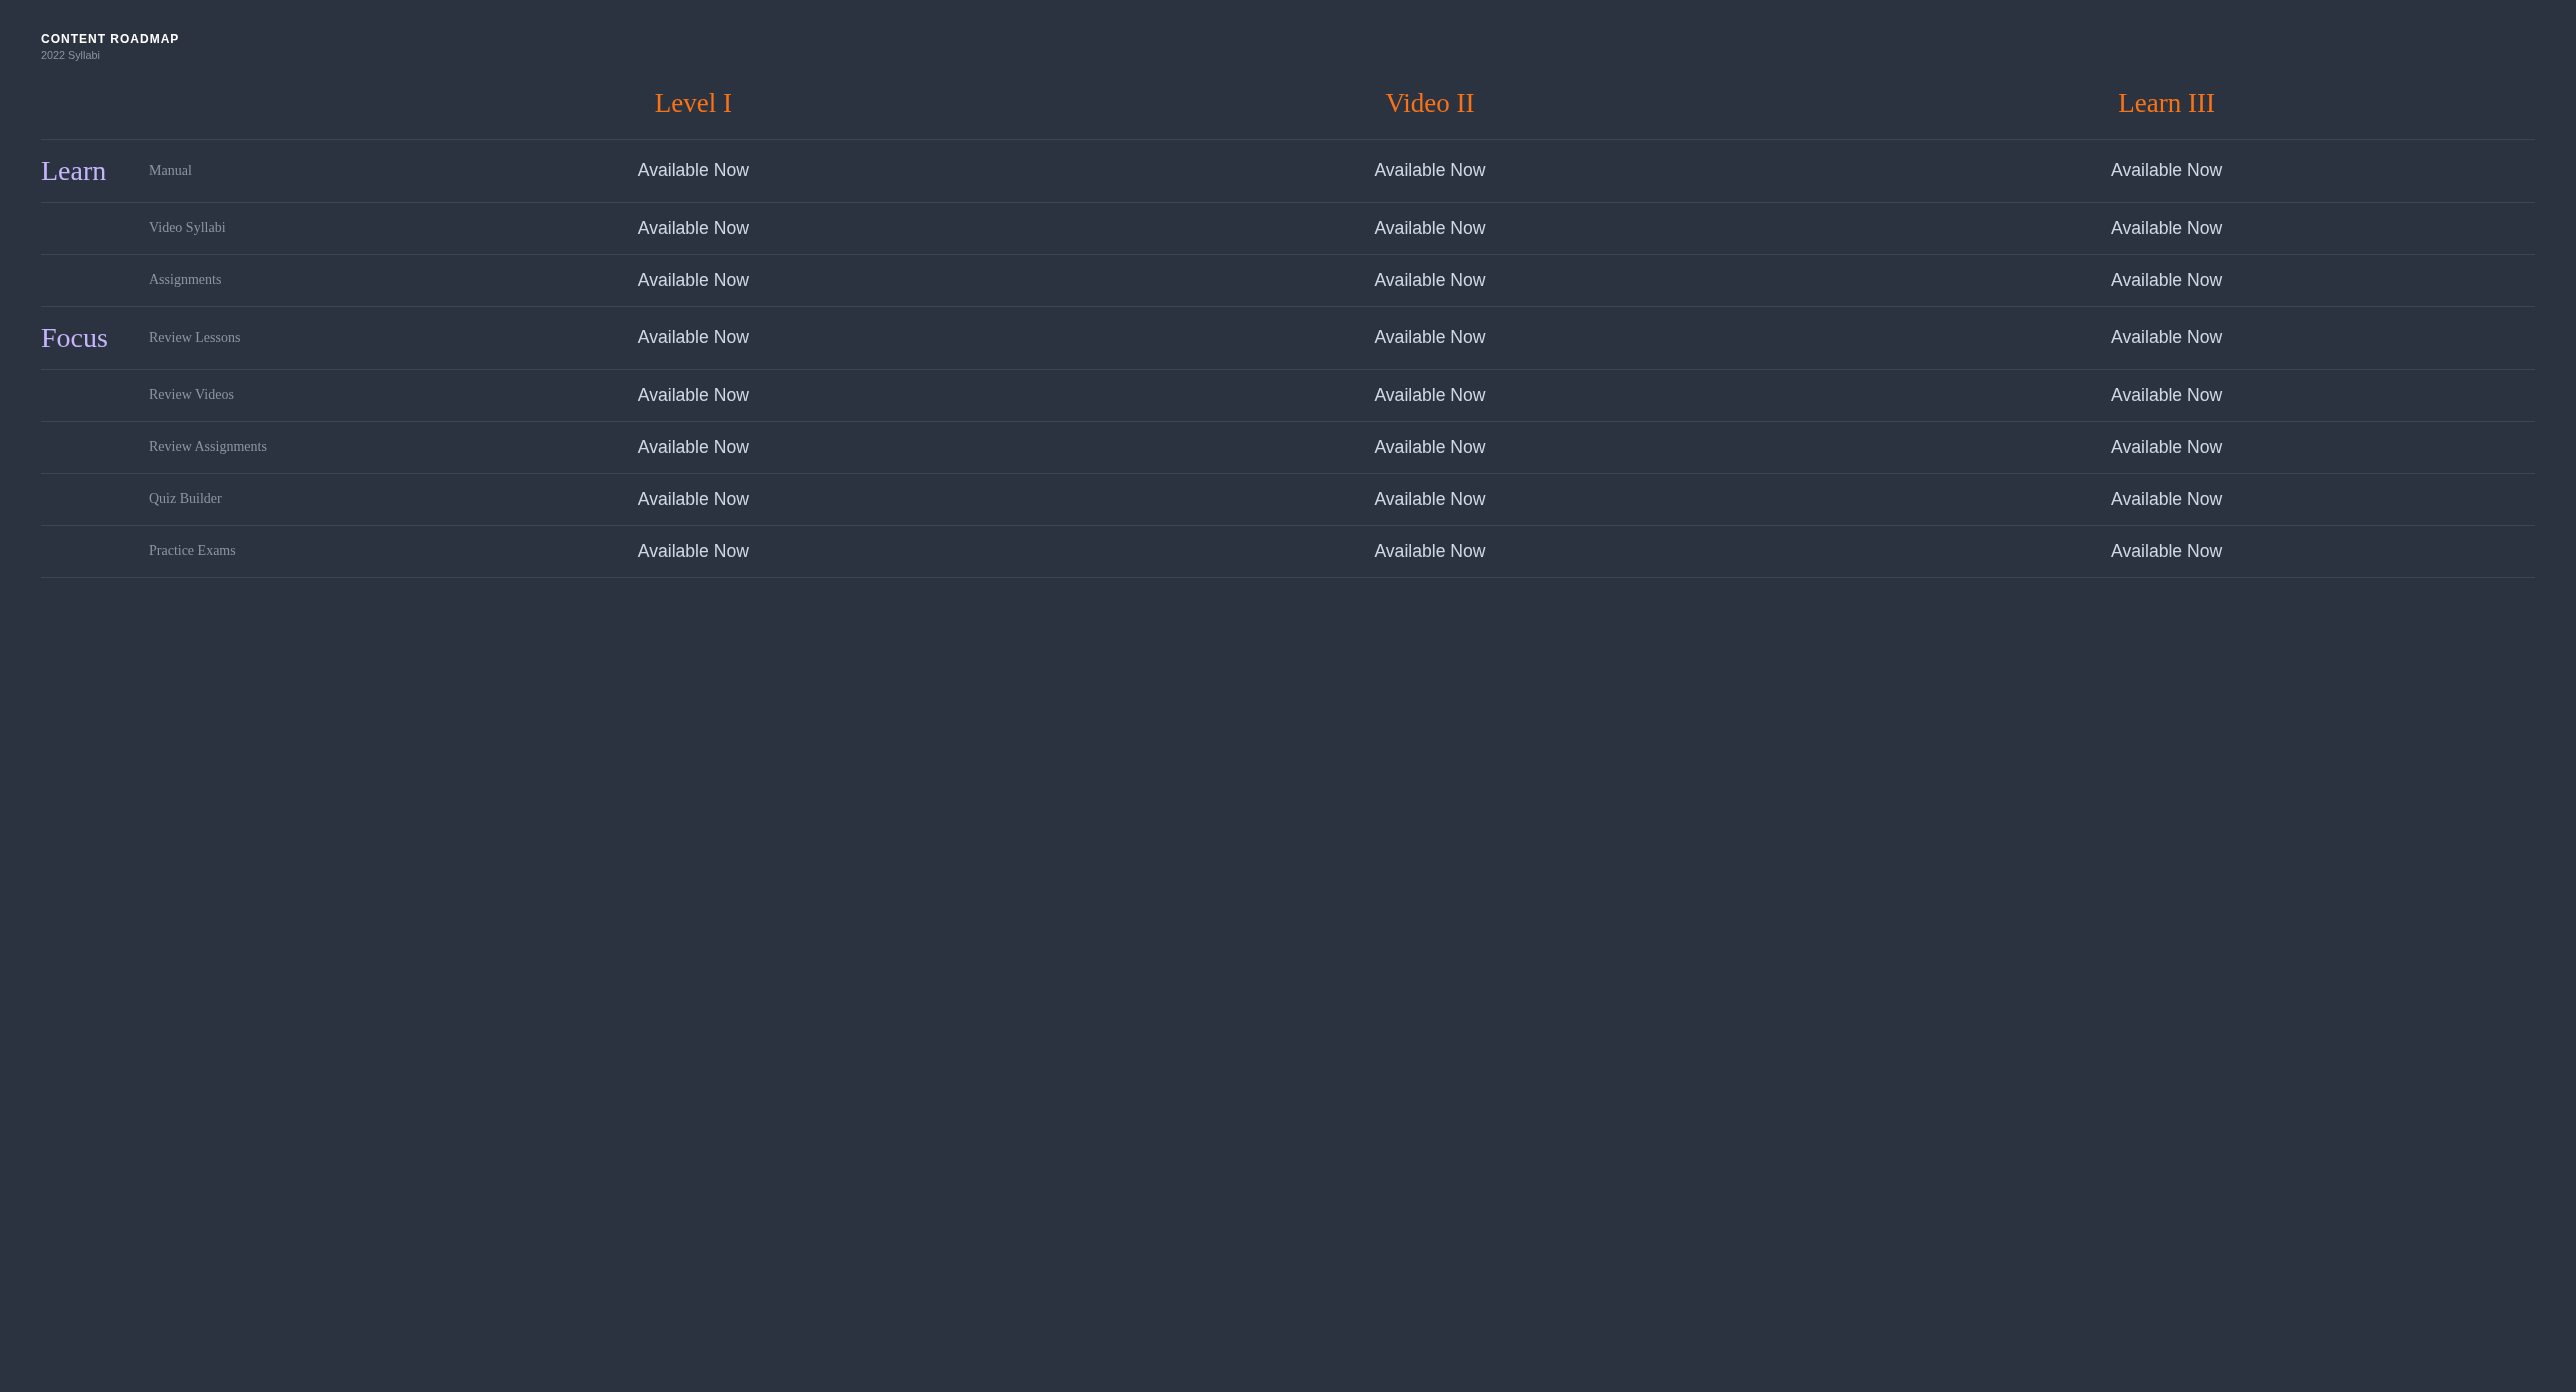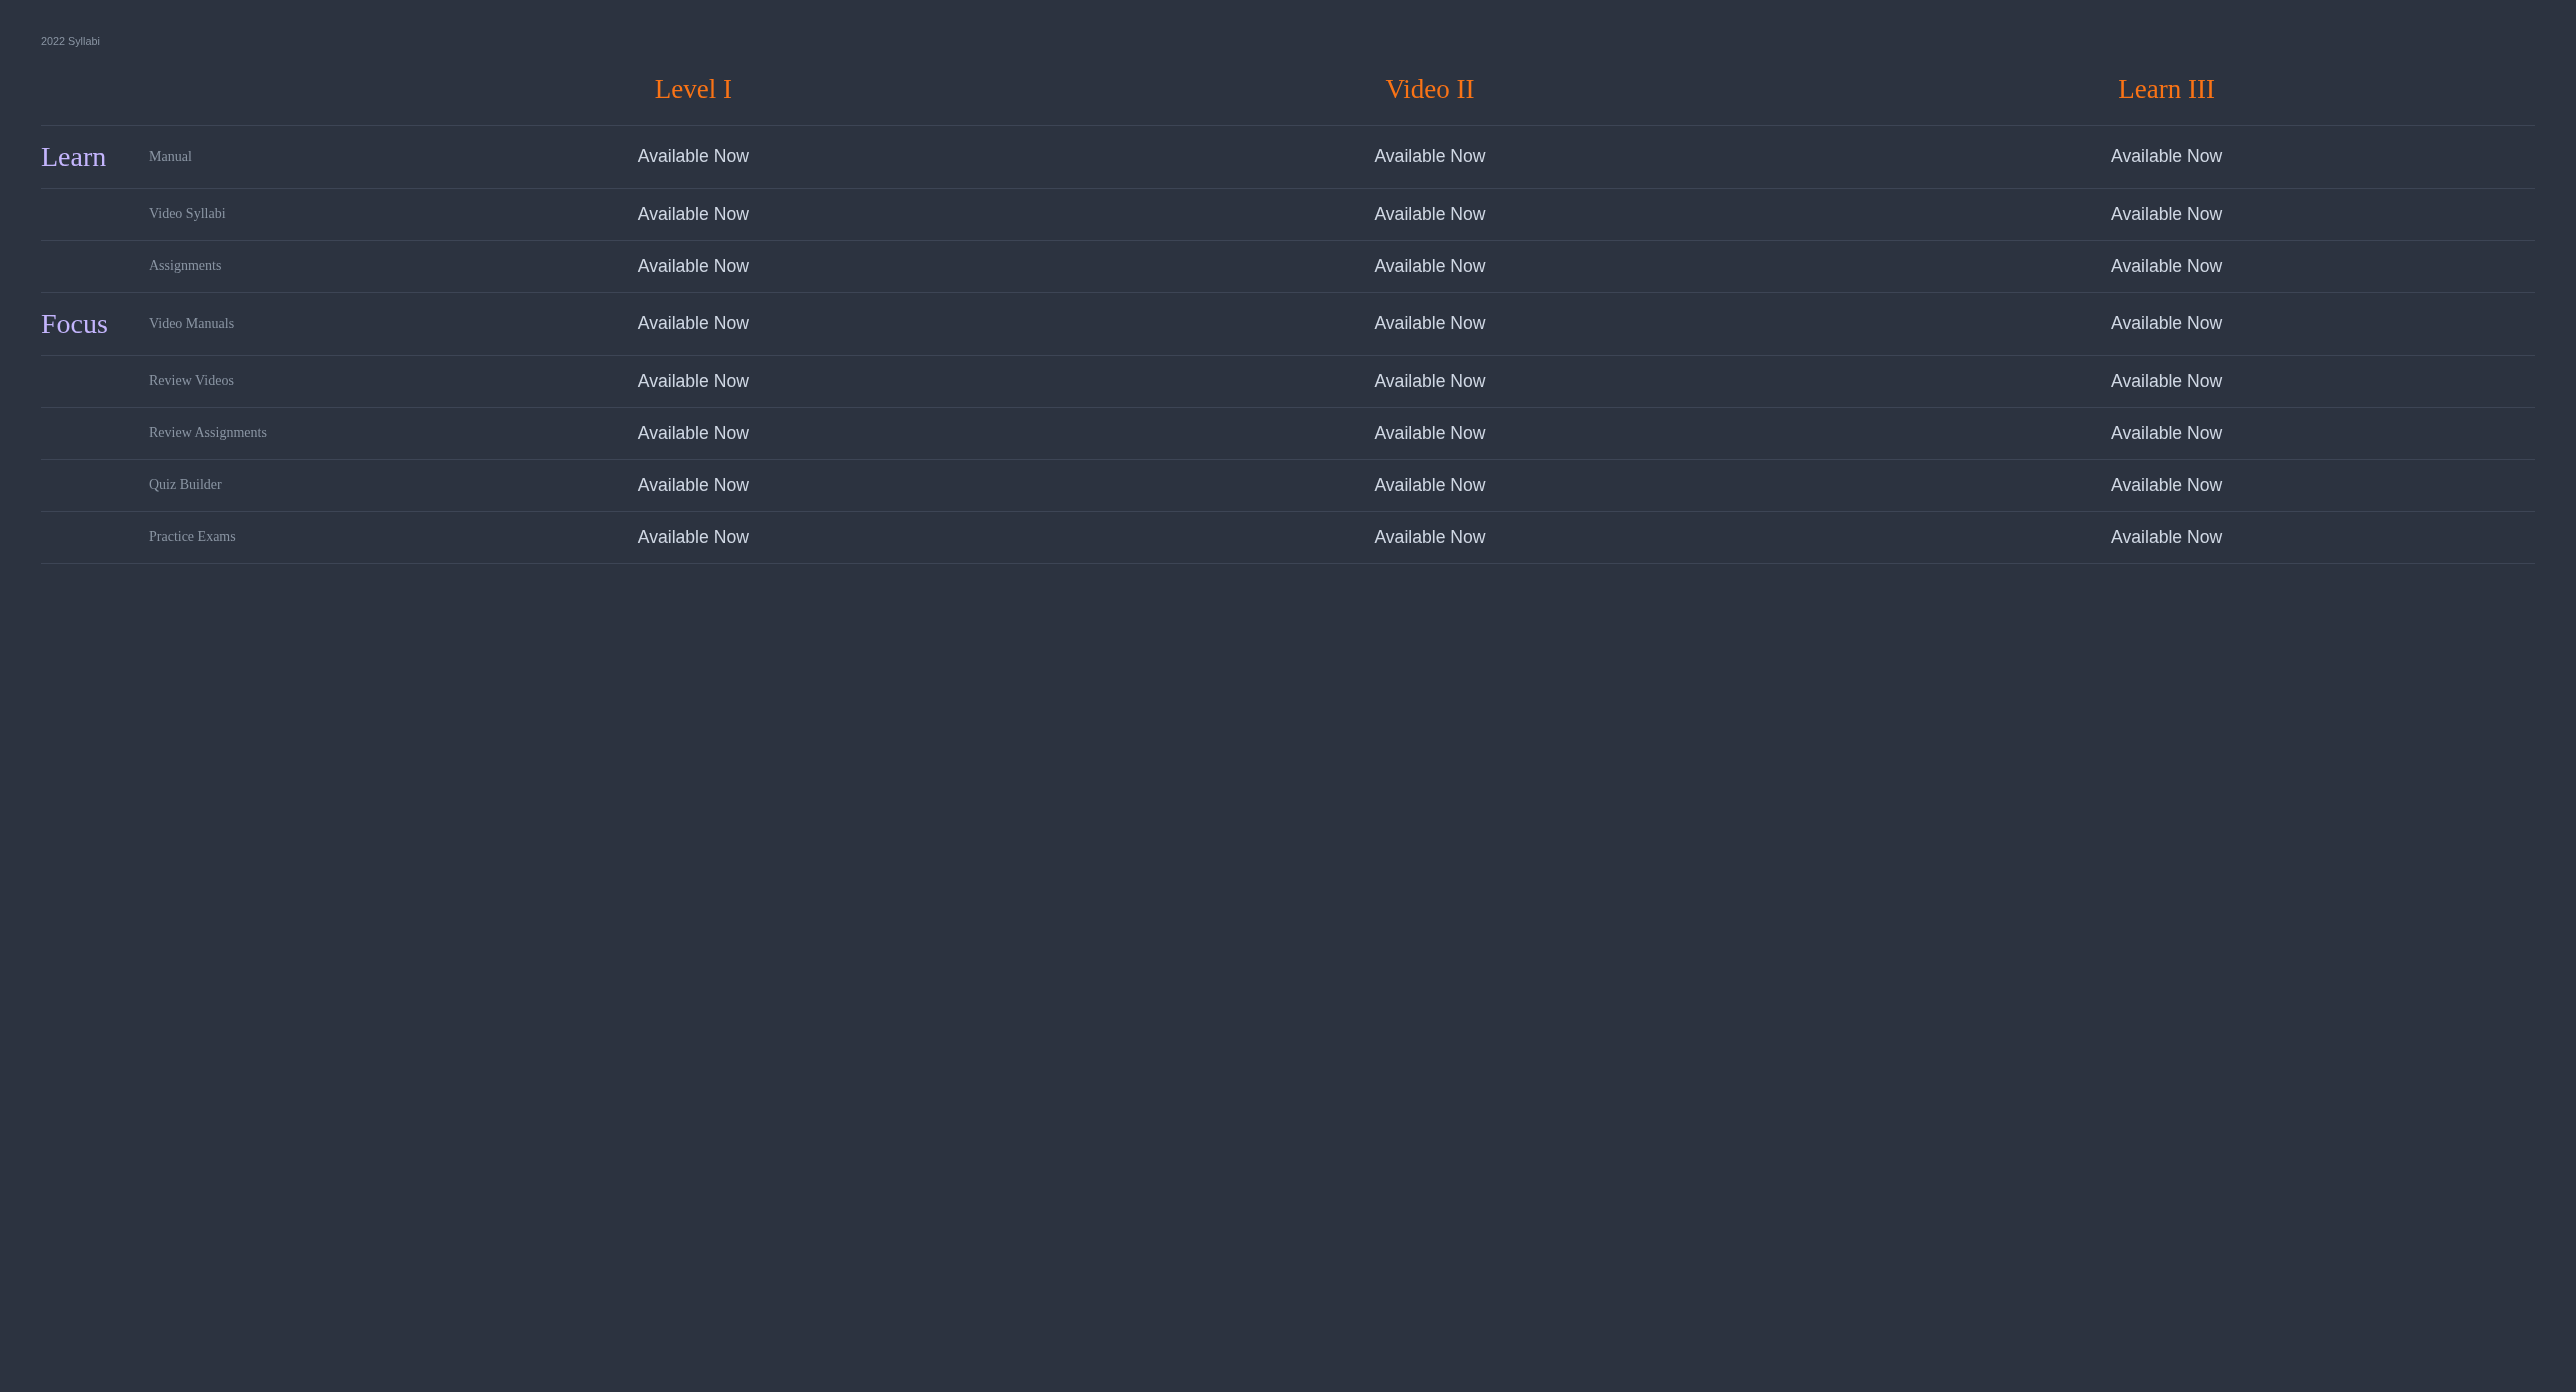--- a/index.html
+++ b/index.html
@@ -102,6 +102,7 @@
 <body>
 
 <div class="header">
+  <div class="header-title">CONTENT ROADMAP</div>
   <div class="header-subtitle">2022 Syllabi</div>
 </div>
 

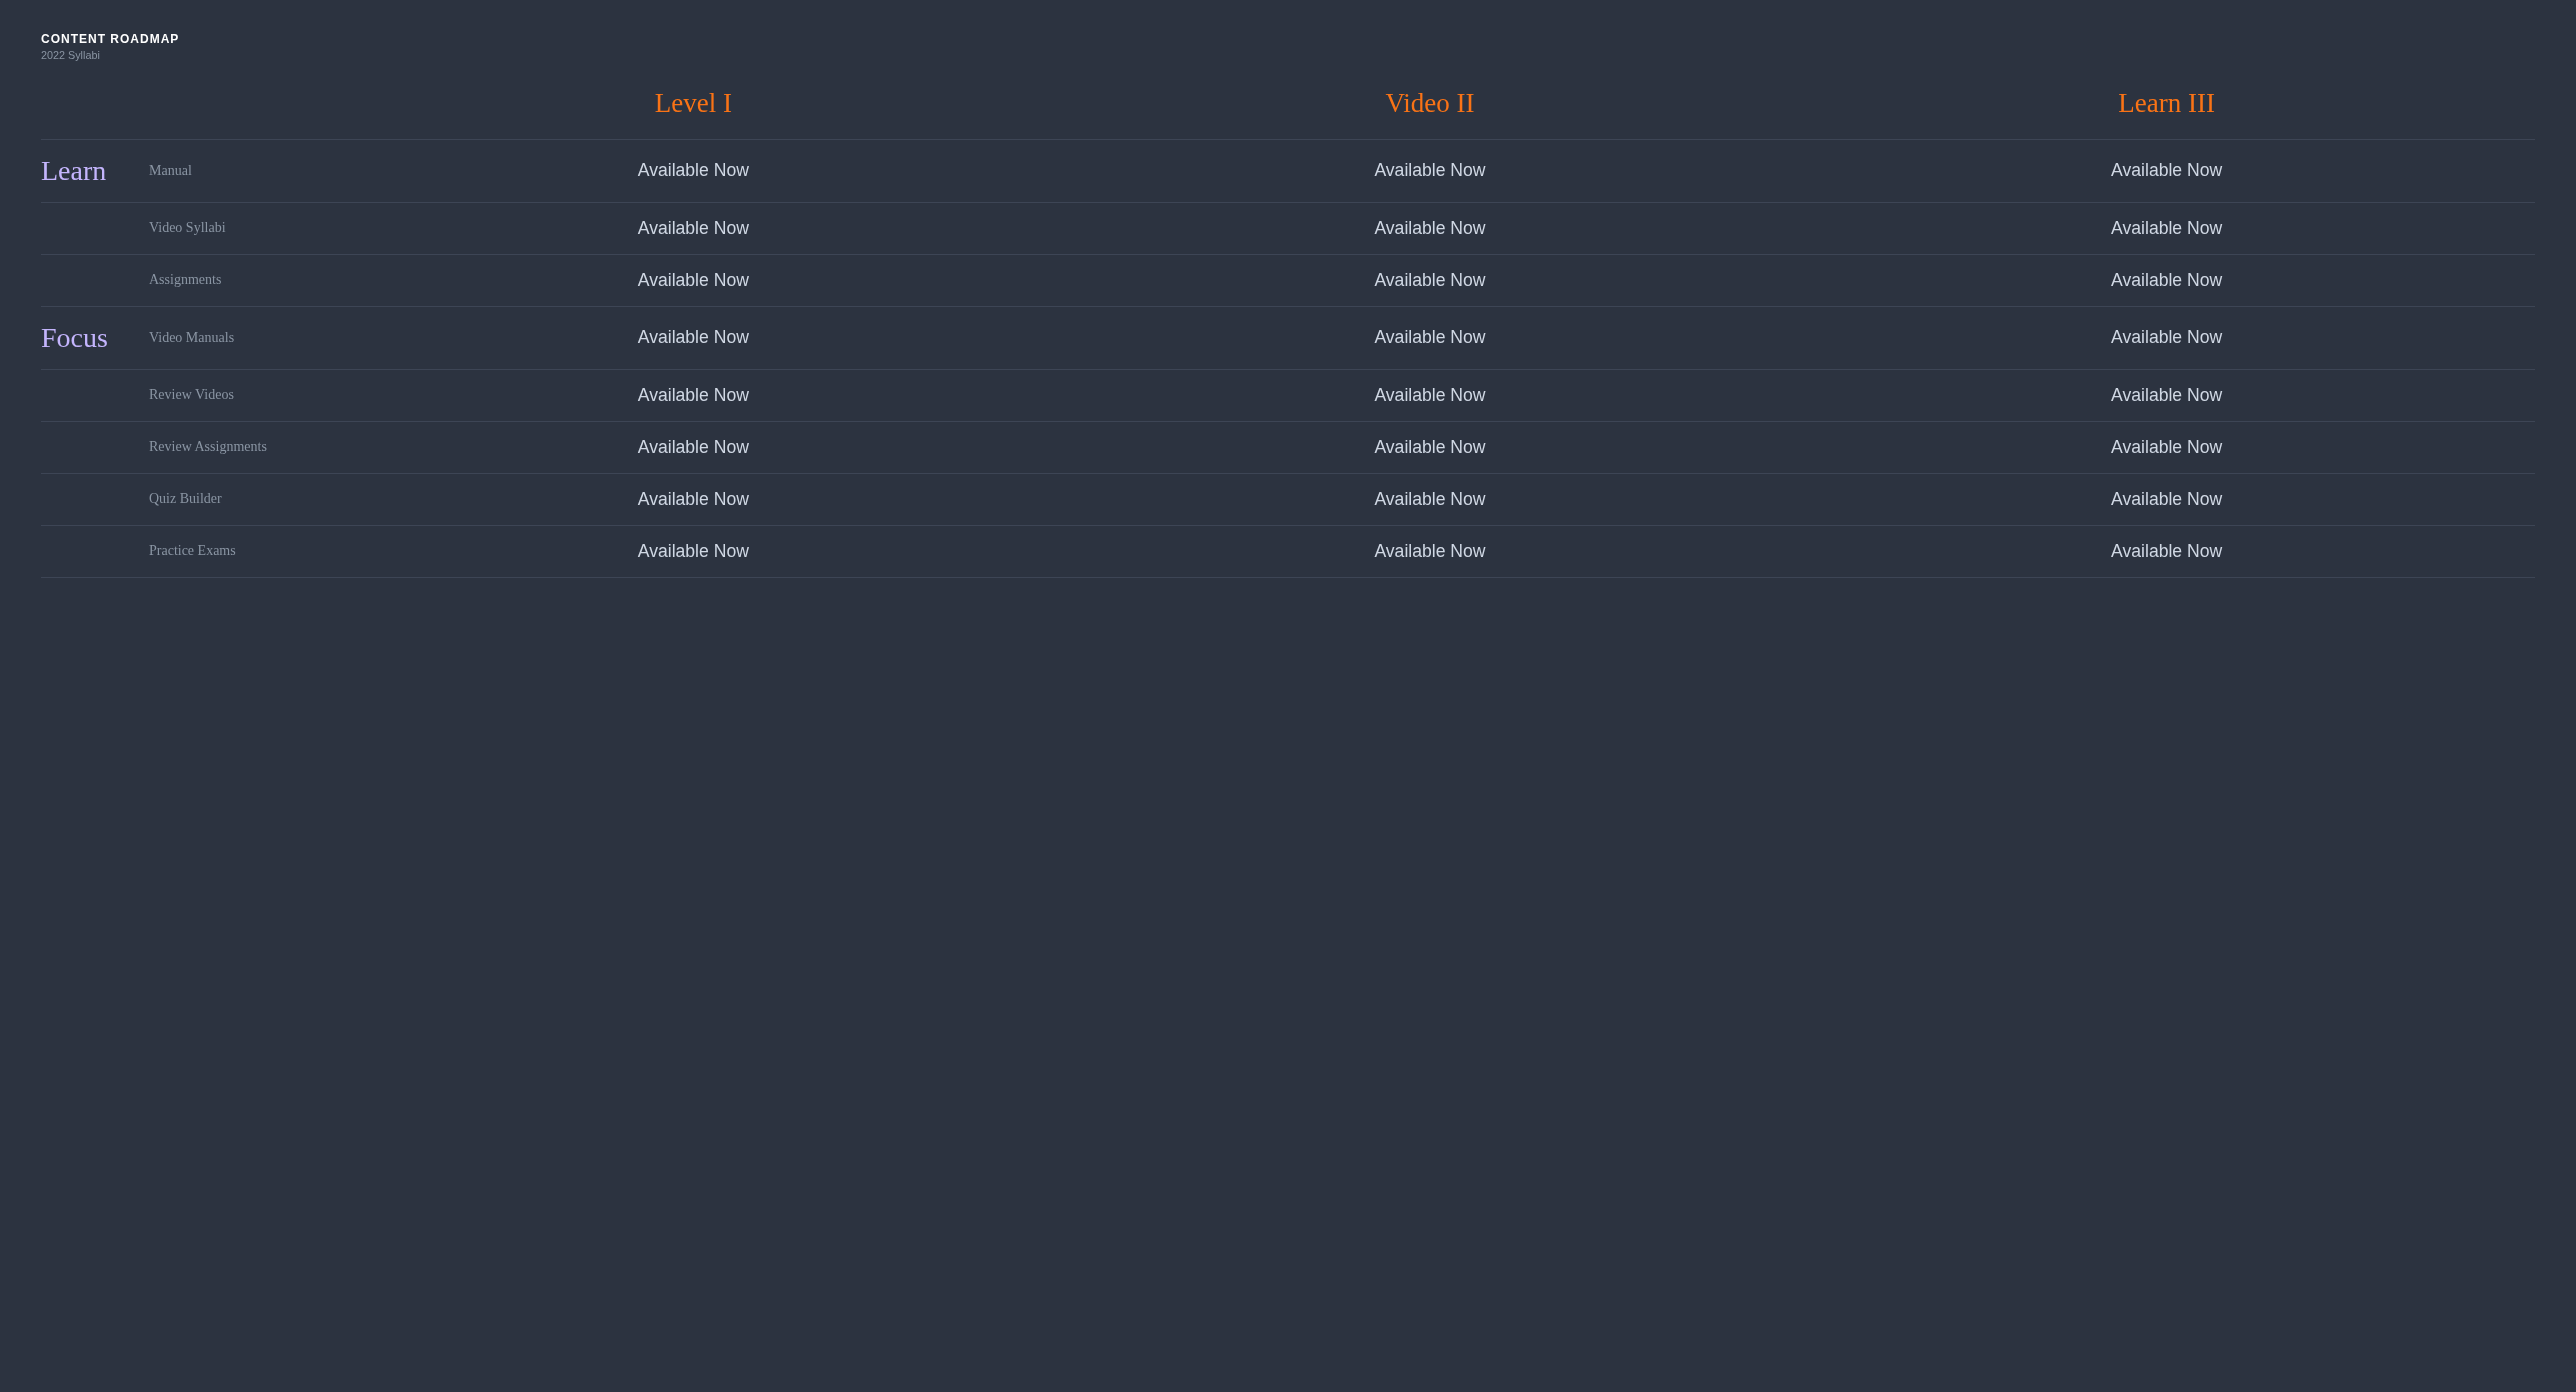--- a/index.html
+++ b/index.html
@@ -139,7 +139,7 @@
       </div>
       <div class="table-row">
         <div class="category-cell">Focus</div>
-        <div class="subcategory-cell">Video Manuals</div>
+        <div class="subcategory-cell">Review Lessons</div>
         <div class="status-cell">Available Now</div>
         <div class="status-cell">Available Now</div>
         <div class="status-cell">Available Now</div>

